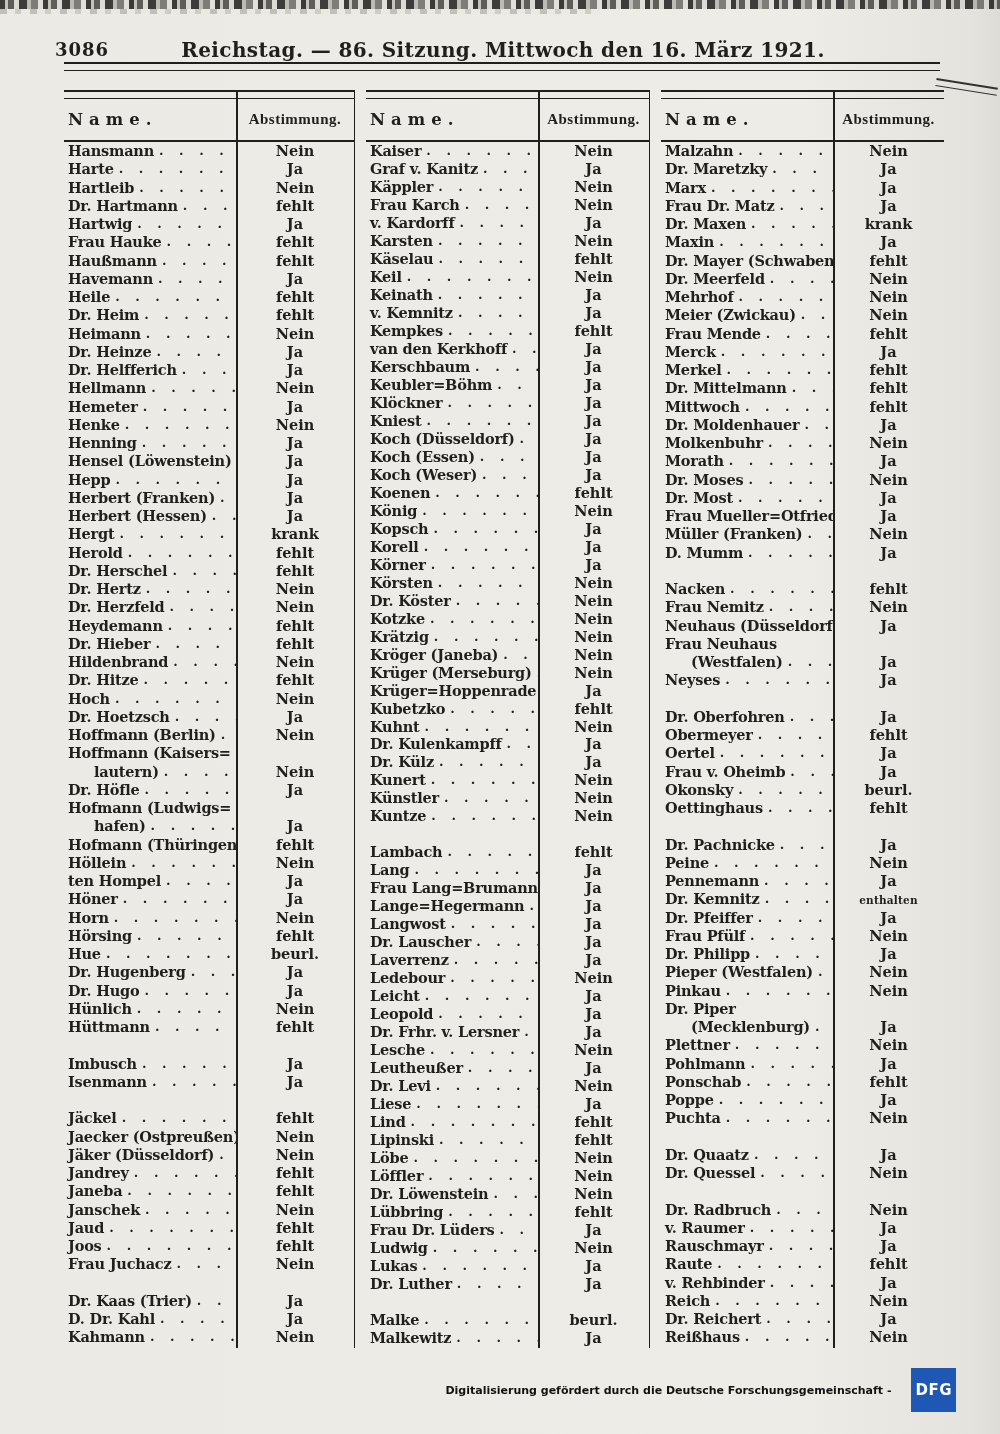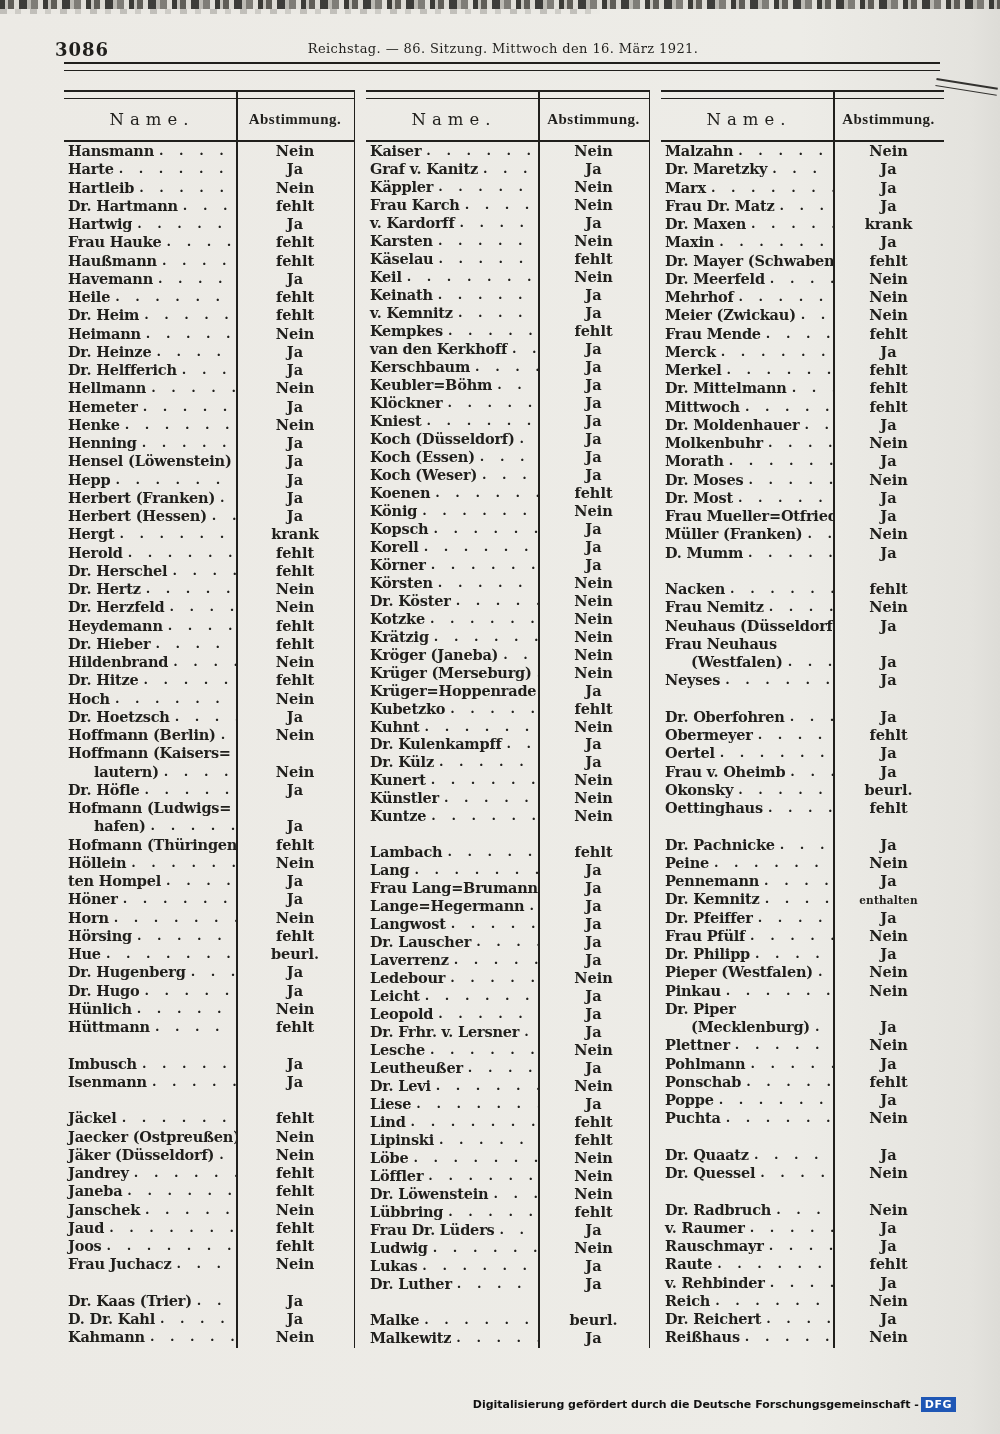--- a/index.html
+++ b/index.html
@@ -31,7 +31,7 @@
   }
   .running-head{position:absolute;top:38px;left:55px;right:49px;text-align:center;}
   .page-num{position:absolute;left:0;top:1px;font-size:18px;font-weight:bold;letter-spacing:1px;}
-  .head-title{font-size:13px;font-weight:normal;letter-spacing:.4px;}
+  .head-title{font-size:20px;font-weight:bold;letter-spacing:.4px;}
   .head-rule{position:absolute;left:64px;top:62px;width:876px;height:6px;
     border-top:2.4px solid var(--ink);border-bottom:1.6px solid var(--ink);}
   .head-rule-ext{position:absolute;left:936px;top:78px;width:62px;height:5px;

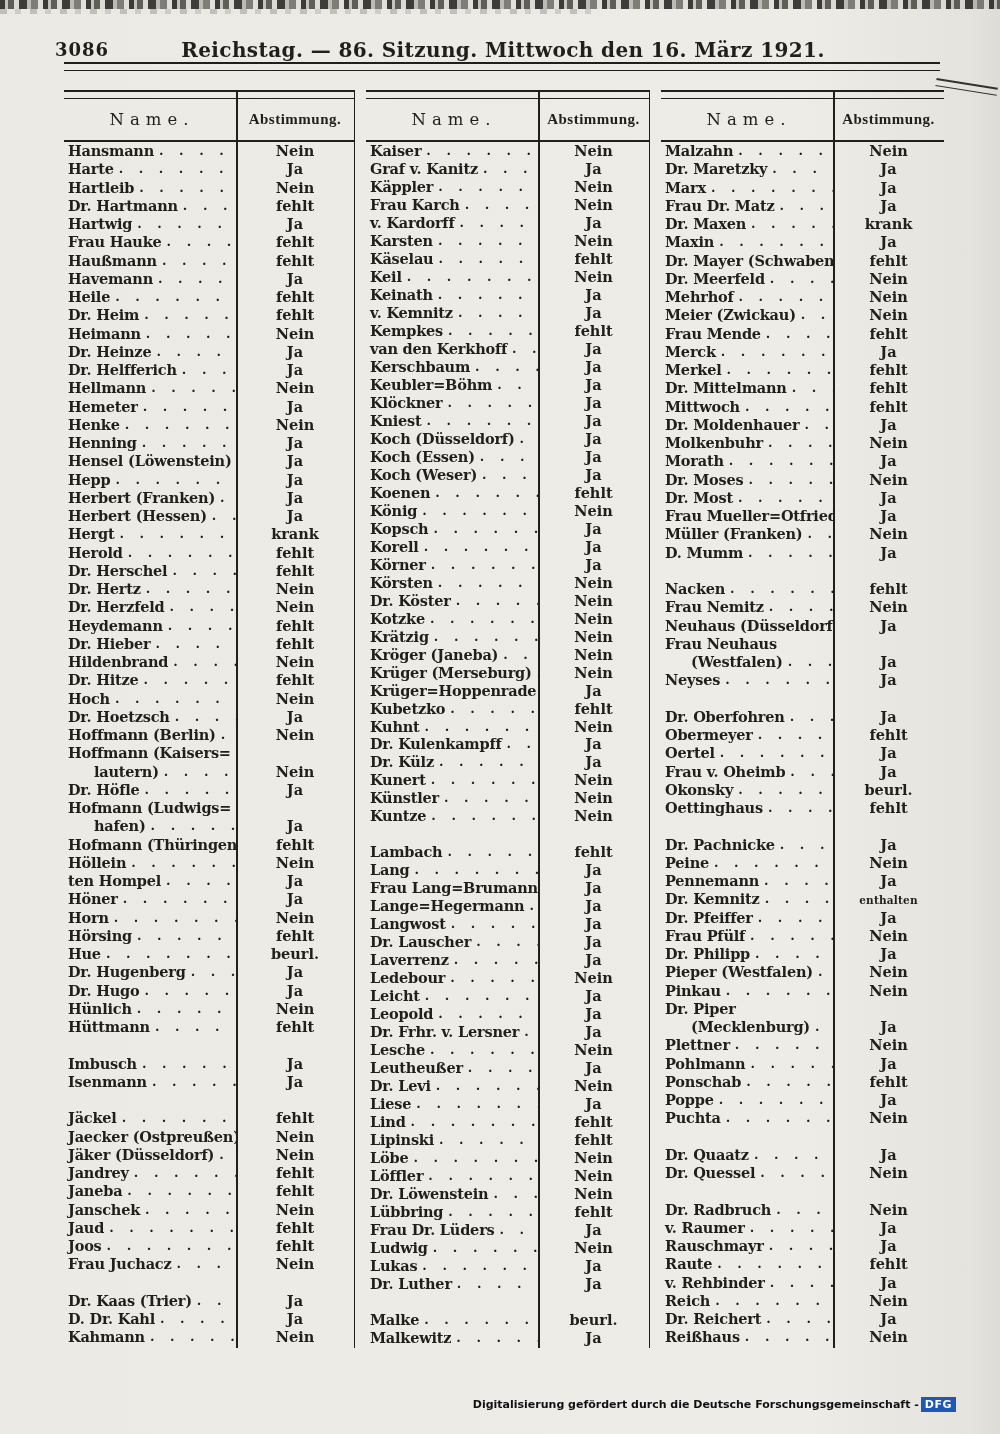--- a/index.html
+++ b/index.html
@@ -45,7 +45,7 @@
 
   .top-double{height:6px;border-top:2.2px solid var(--ink);border-bottom:1.4px solid var(--ink);}
   .table-head{display:flex;align-items:center;height:41px;border-bottom:2.8px solid var(--ink);}
-  .th-name{flex:0 0 172px;text-align:center;font-weight:normal;font-size:16.5px;letter-spacing:6px;padding-left:4px;box-sizing:border-box;}
+  .th-name{flex:0 0 172px;font-weight:bold;font-size:16.5px;letter-spacing:6px;padding-left:4px;box-sizing:border-box;}
   .th-vote{flex:1;text-align:center;font-weight:bold;font-size:15px;letter-spacing:.5px;font-family:Liberation Serif, serif;}
 
   .rows{--rh:18.25px;}

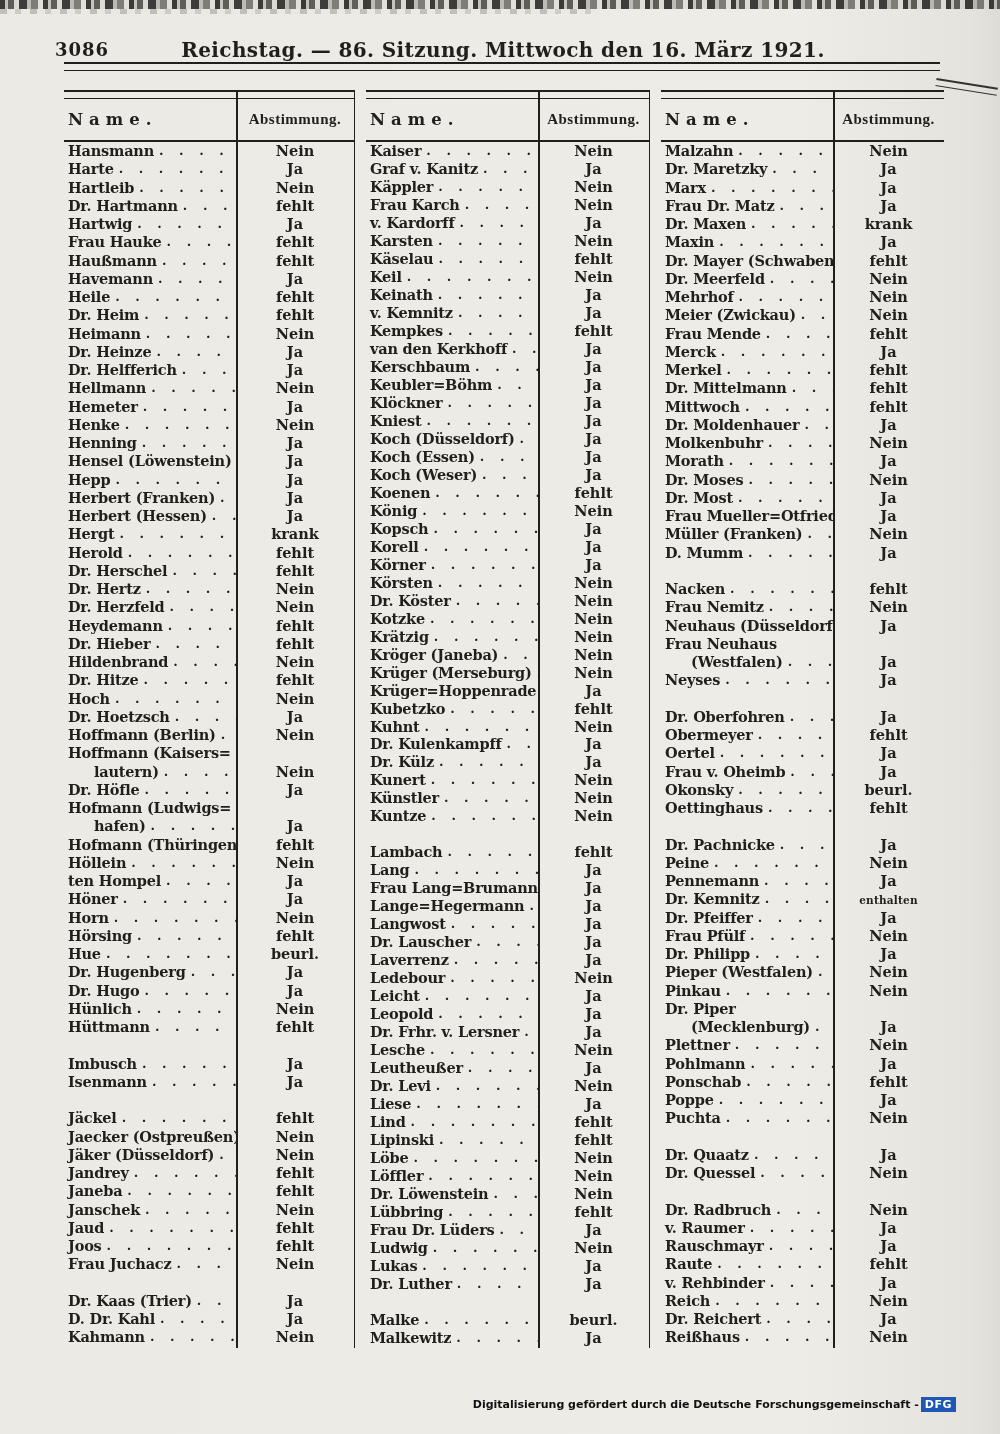--- a/index.html
+++ b/index.html
@@ -59,7 +59,7 @@
   .vote-small{font-size:10.5px;letter-spacing:.2px;}
   .row.blank{}
 
-  .footer{position:absolute;bottom:22px;right:44px;display:flex;align-items:center;gap:2px;
+  .footer{position:absolute;bottom:22px;right:44px;display:flex;align-items:center;gap:20px;
     font-family:"DejaVu Sans", sans-serif;font-size:11px;font-weight:bold;color:#111;text-align:center;}
   .dfg{display:inline-block;color:#fff;padding:1px 4px;font-size:11px;font-weight:bold;letter-spacing:.5px;}
 </style>

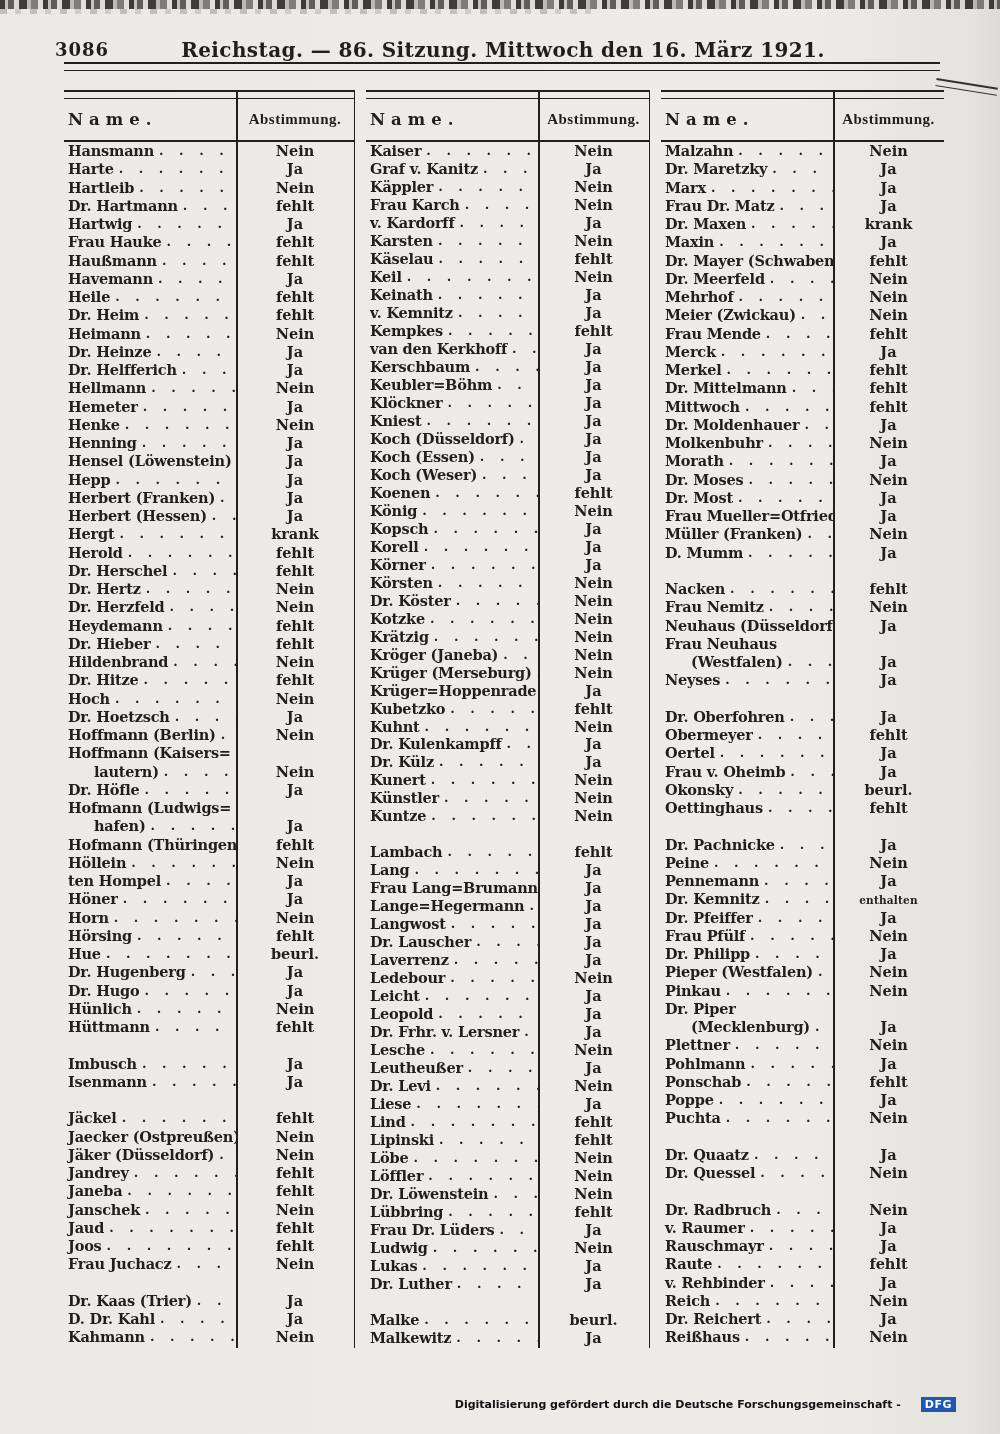--- a/index.html
+++ b/index.html
@@ -61,7 +61,7 @@
 
   .footer{position:absolute;bottom:22px;right:44px;display:flex;align-items:center;gap:20px;
     font-family:"DejaVu Sans", sans-serif;font-size:11px;font-weight:bold;color:#111;text-align:center;}
-  .dfg{display:inline-block;color:#fff;padding:1px 4px;font-size:11px;font-weight:bold;letter-spacing:.5px;}
+  .dfg{display:inline-block;color:#fff;padding:13px 4px;font-size:15px;font-weight:bold;letter-spacing:.5px;}
 </style>
 </head>
 <body>

